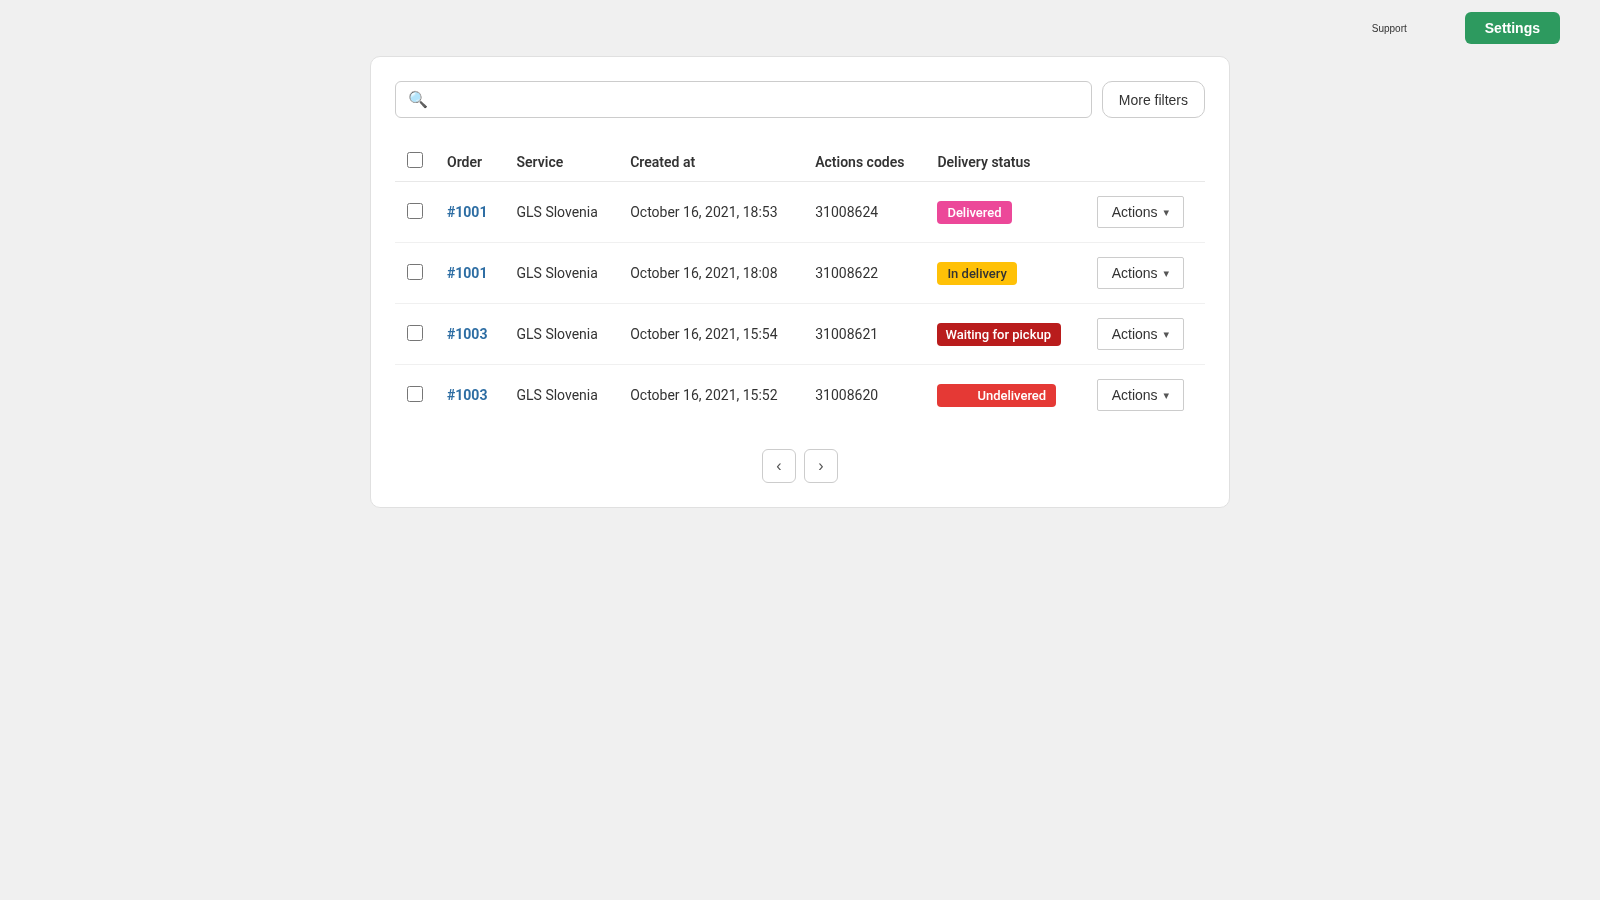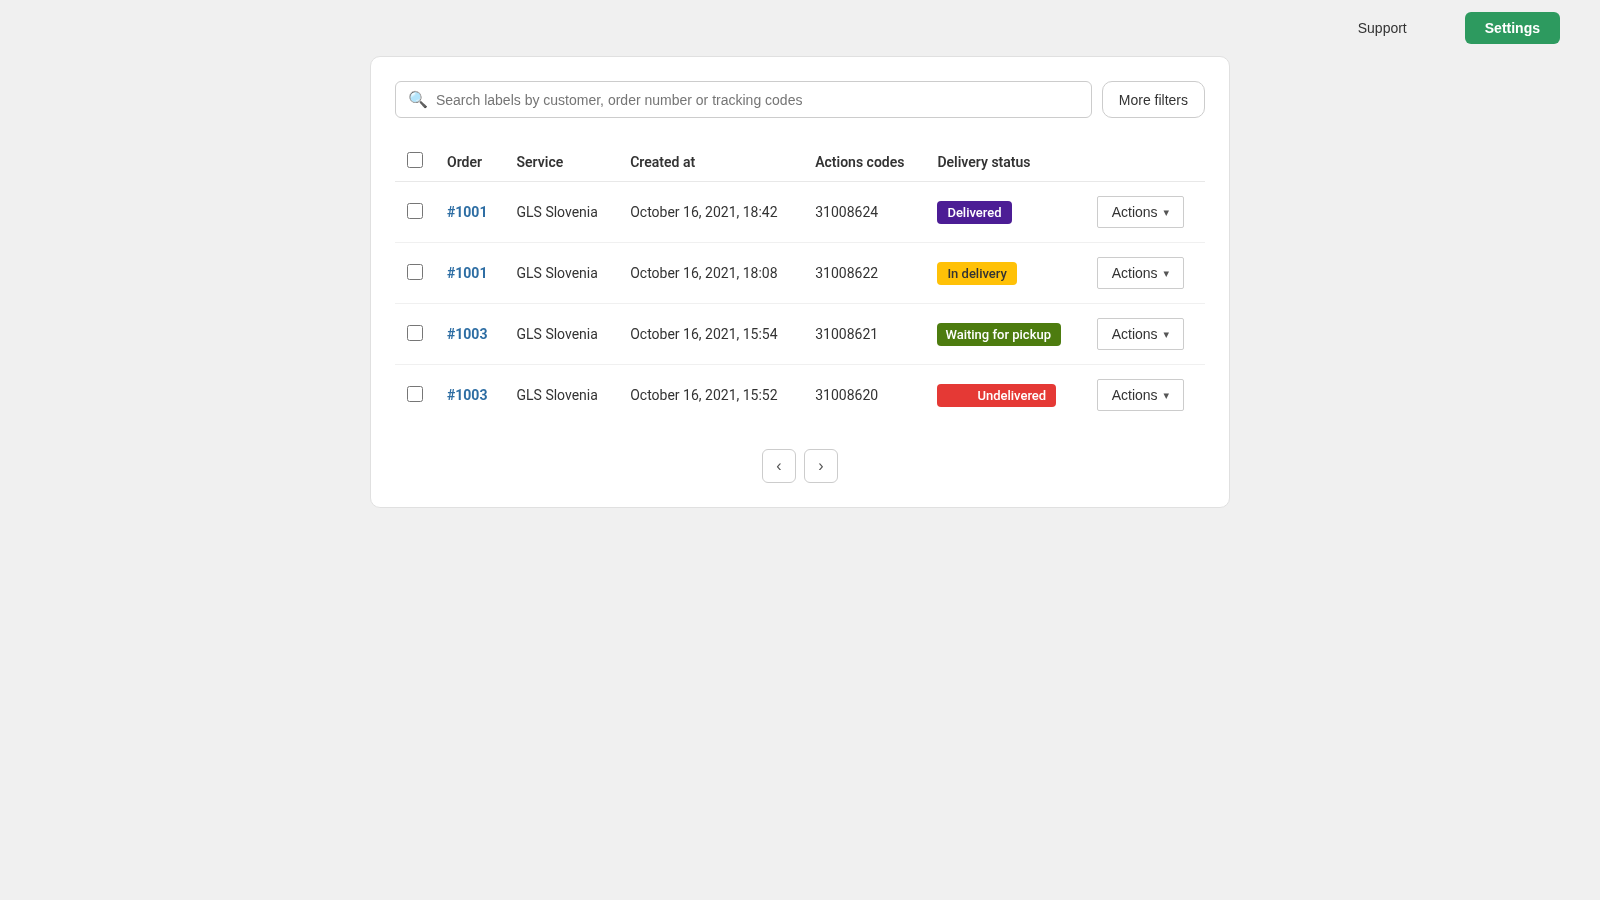--- a/index.html
+++ b/index.html
@@ -21,7 +21,7 @@
     .support-link {
       color: #333;
       text-decoration: none;
-      font-size: 14px;
+      font-size: 10px;
       cursor: pointer;
       background: none;
       border: none;

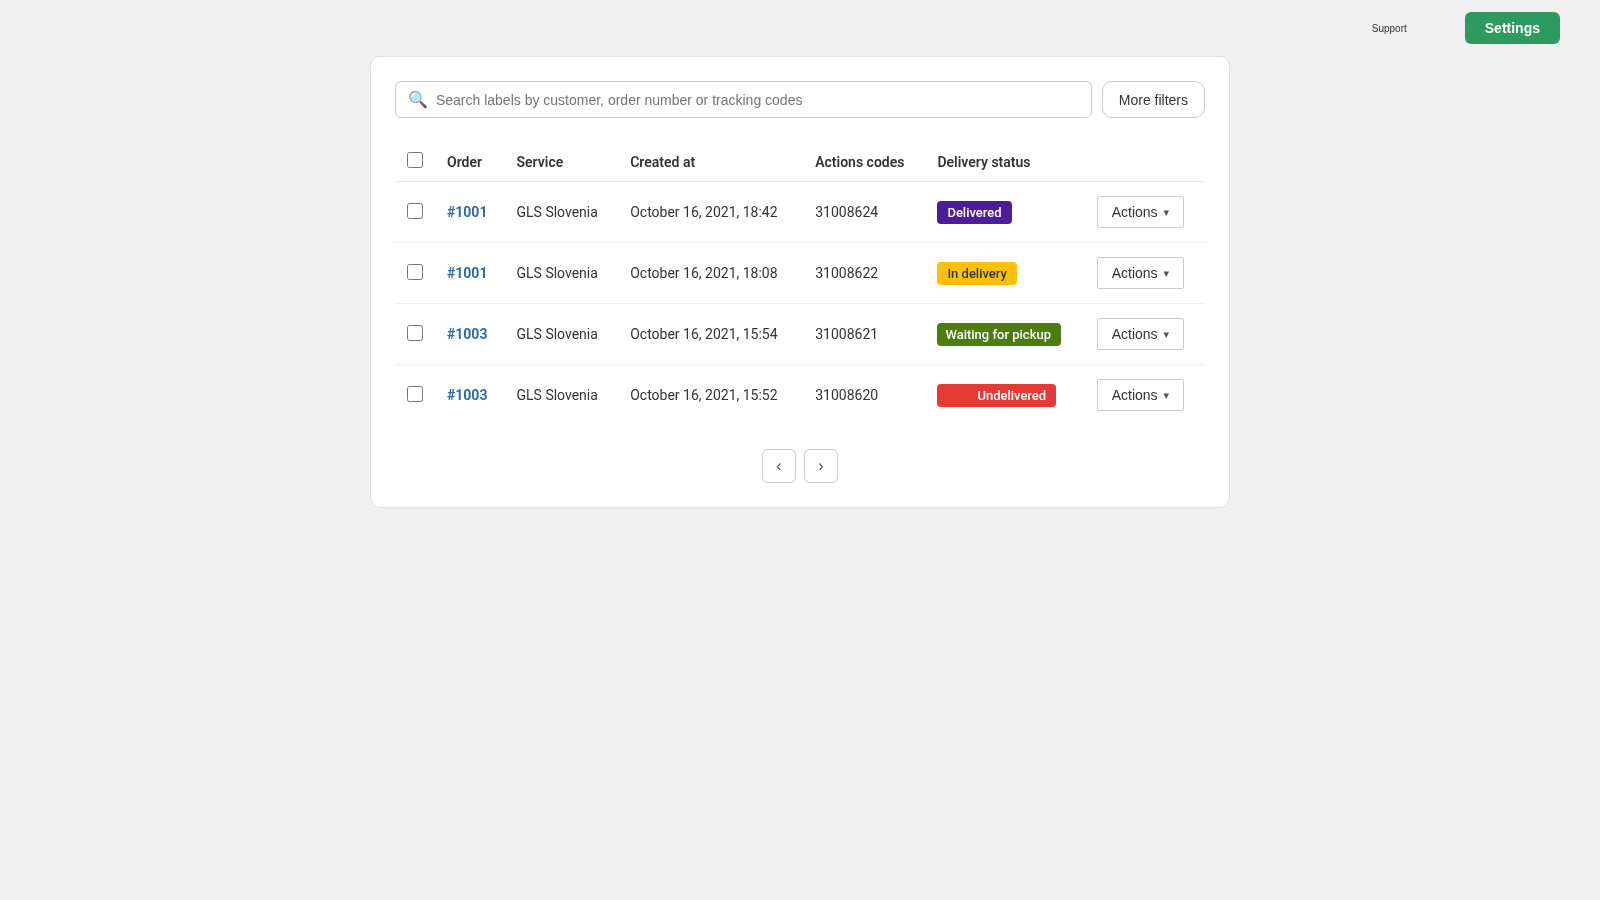--- a/index.html
+++ b/index.html
@@ -207,7 +207,6 @@
   <div class="search-row">
     <div class="search-wrapper">
       <span class="search-icon">🔍</span>
-      <input class="search-input" type="text" placeholder="Search labels by customer, order number or tracking codes" style="">
     </div>
     <button class="more-filters-btn">More filters</button>
   </div>

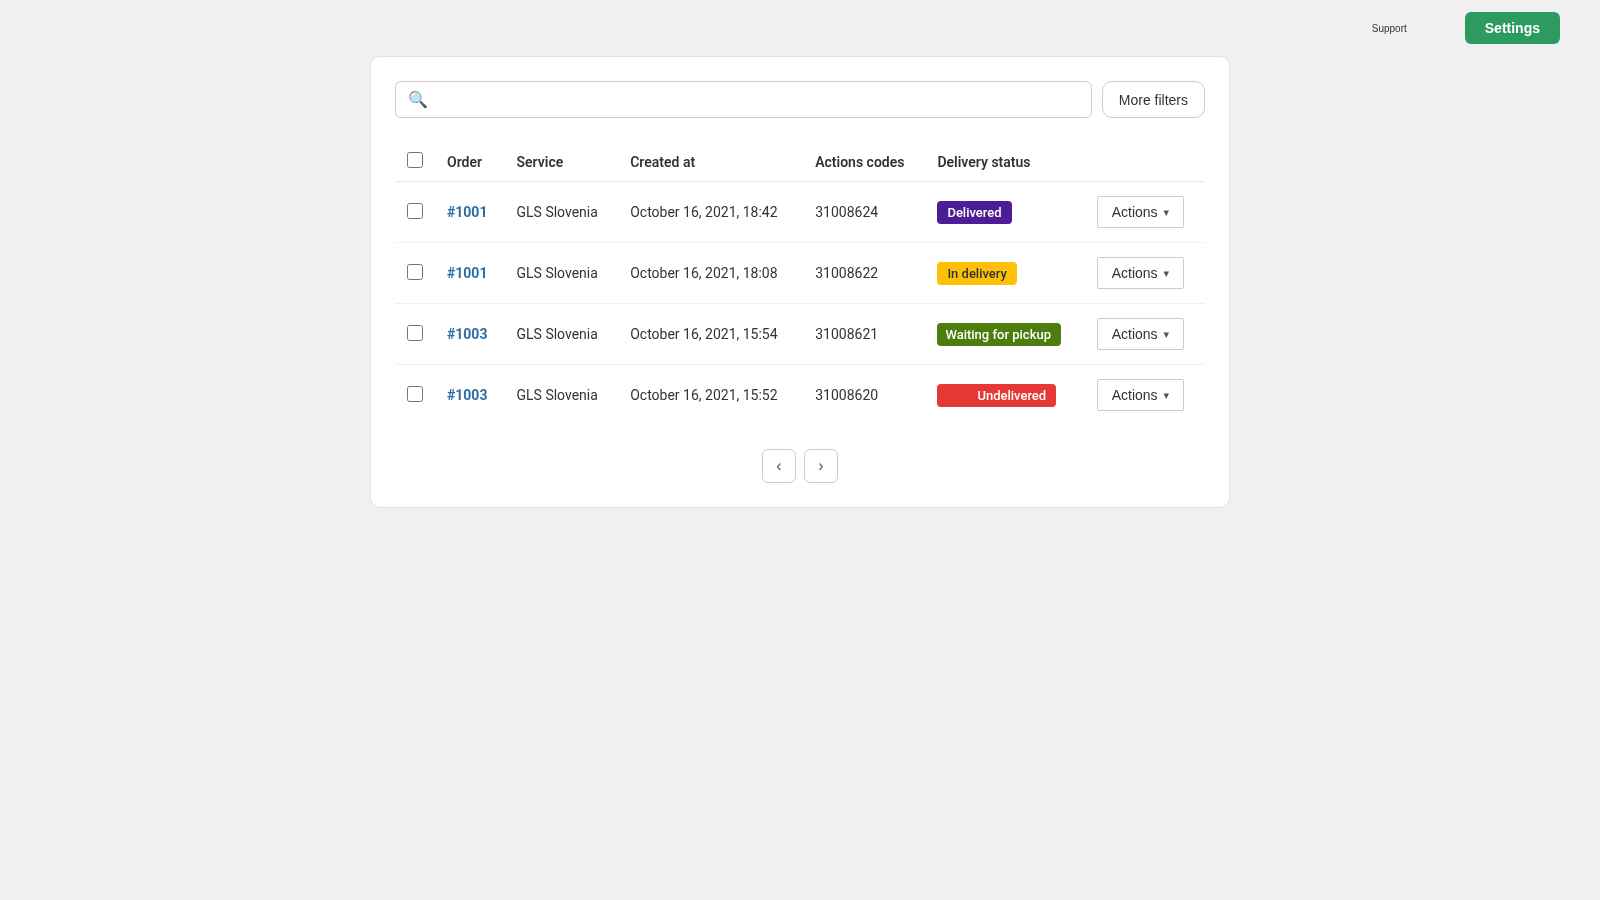--- a/index.html
+++ b/index.html
@@ -234,7 +234,7 @@
         <a class="order-link">#1001</a>
       </td>
       <td>GLS Slovenia</td>
-      <td>October 16, 2021, 18:42</td>
+      <td>October 16, 2021, 18:53</td>
       <td>31008624</td>
       <td>
         <span class="badge badge-delivered">Delivered</span>

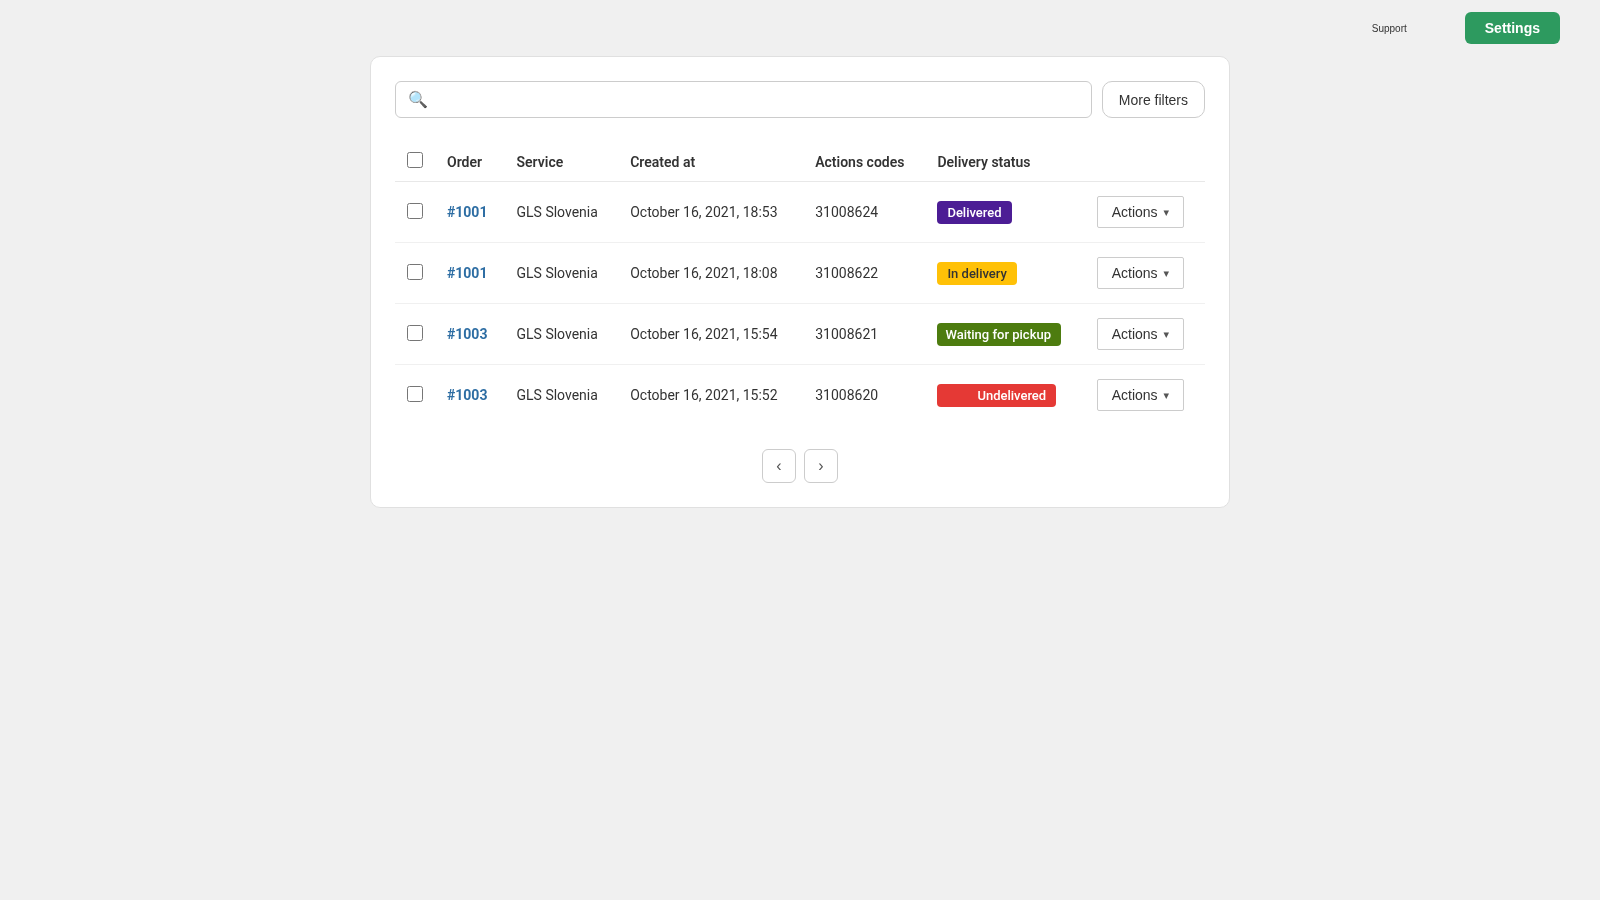--- a/index.html
+++ b/index.html
@@ -139,7 +139,7 @@
       white-space: nowrap;
     }
 
-    .badge-delivered { background: #4c1d95; }
+    .badge-delivered { background: #ec4899; }
     .badge-in-delivery { background: #ffc107; color: #333; }
     .badge-waiting { background: #4d7c0f; padding-left: 8px; }
     .badge-undelivered { background: #e53935; padding-left: 40px; }

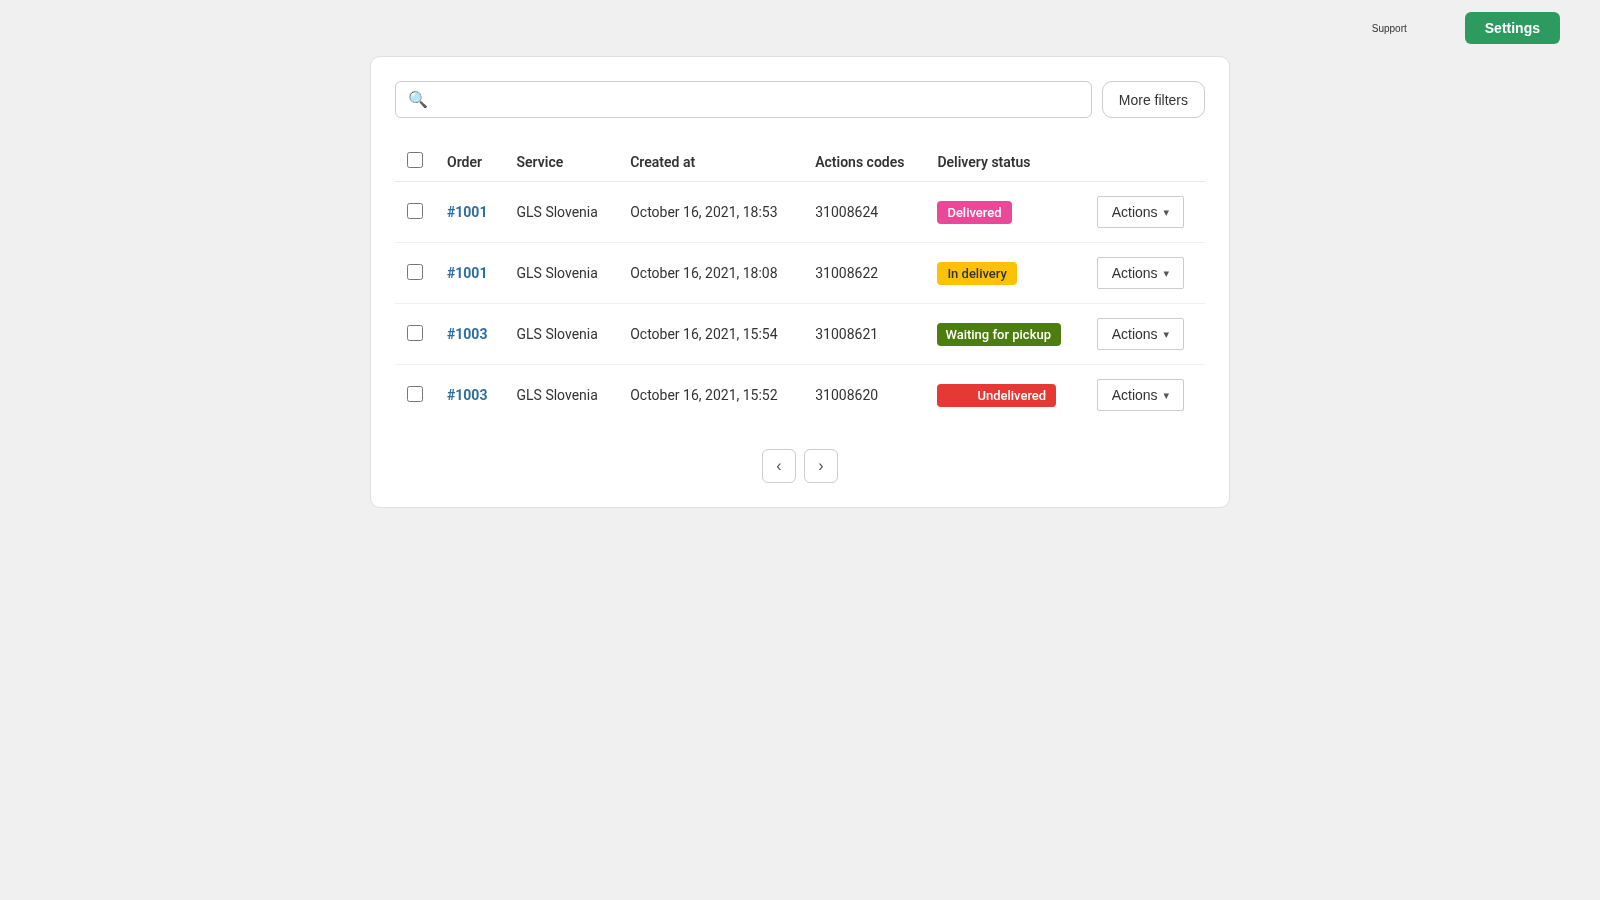--- a/index.html
+++ b/index.html
@@ -141,7 +141,7 @@
 
     .badge-delivered { background: #ec4899; }
     .badge-in-delivery { background: #ffc107; color: #333; }
-    .badge-waiting { background: #4d7c0f; padding-left: 8px; }
+    .badge-waiting { background: #b91c1c; padding-left: 8px; }
     .badge-undelivered { background: #e53935; padding-left: 40px; }
 
     .actions-btn {

